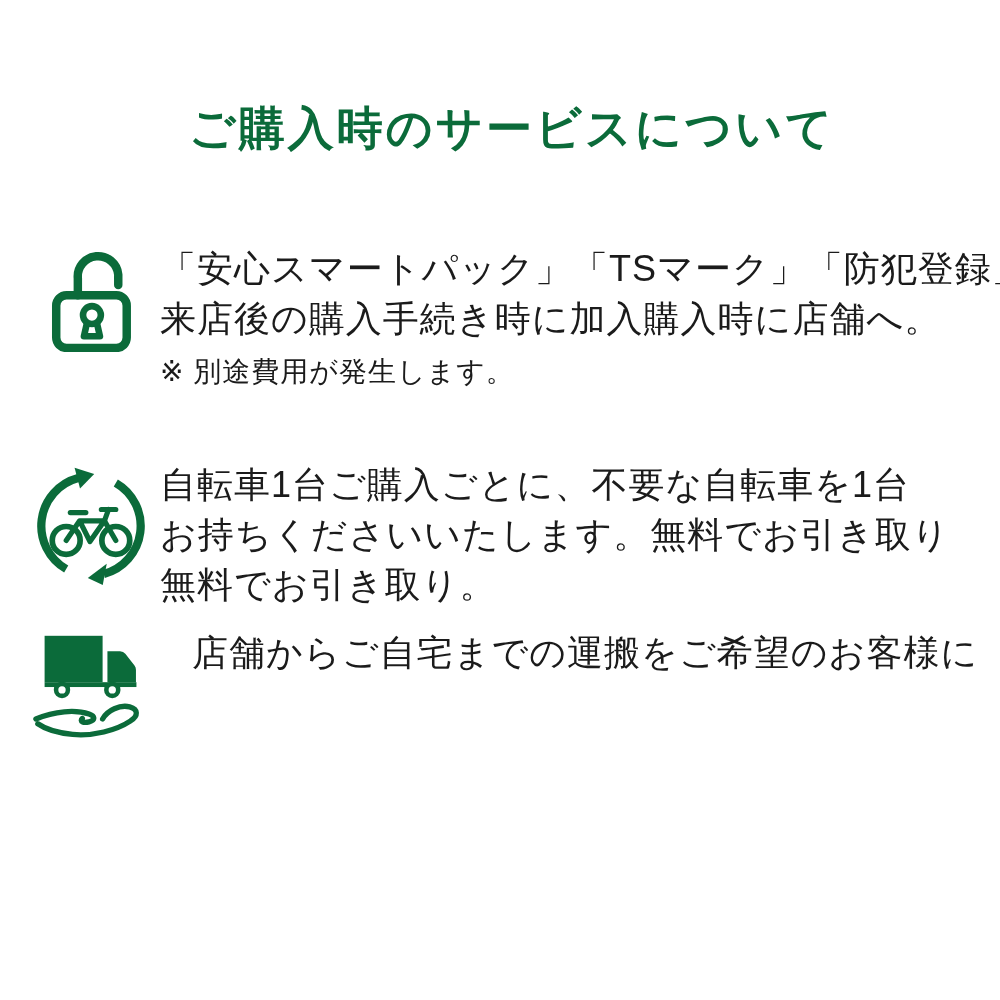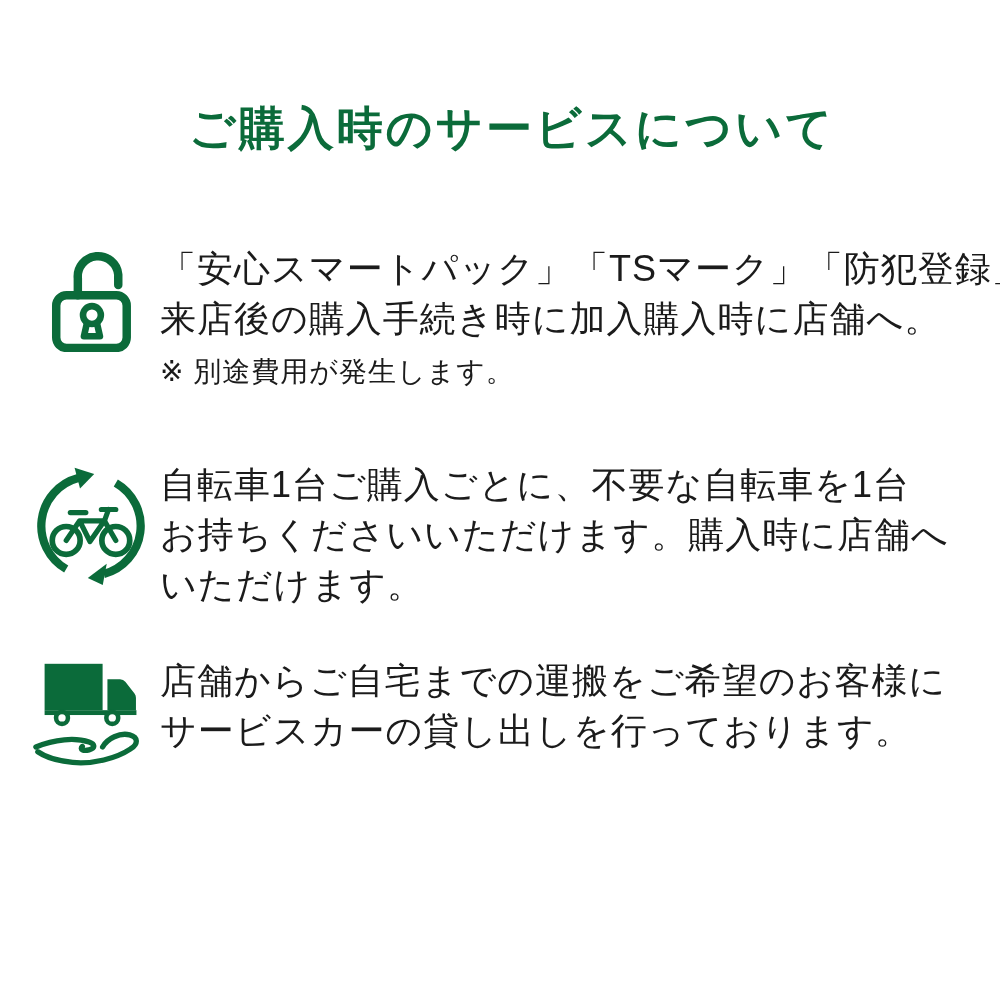--- a/index.html
+++ b/index.html
@@ -109,7 +109,7 @@
     </div>
     <div class="text-col">
       <div class="line"><span class="b">自転車1台ご購入ごとに、不要な自転車を1台</span></div>
-      <div class="line"><span class="b">お持ちください</span><span>いただけます。購入時に店舗へ</span></div>
+      <div class="line"><span class="b">お持ちください</span><span>いたします。無料でお引き取り</span></div>
       <div class="line"><span>いただけます。</span></div>
     </div>
   </div>

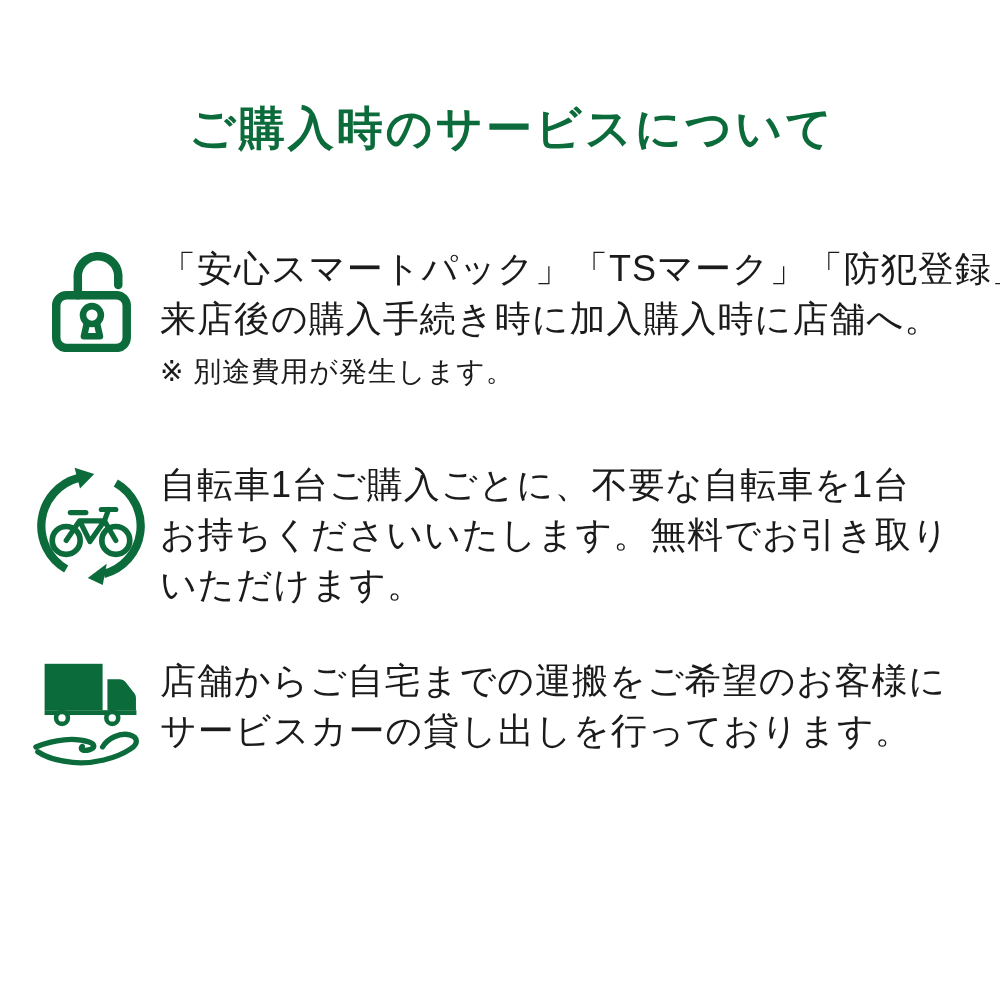--- a/index.html
+++ b/index.html
@@ -110,7 +110,7 @@
     <div class="text-col">
       <div class="line"><span class="b">自転車1台ご購入ごとに、不要な自転車を1台</span></div>
       <div class="line"><span class="b">お持ちください</span><span>いたします。無料でお引き取り</span></div>
-      <div class="line"><span>いただけます。</span></div>
+      <div class="line"><span>無料でお引き取り。</span></div>
     </div>
   </div>
 

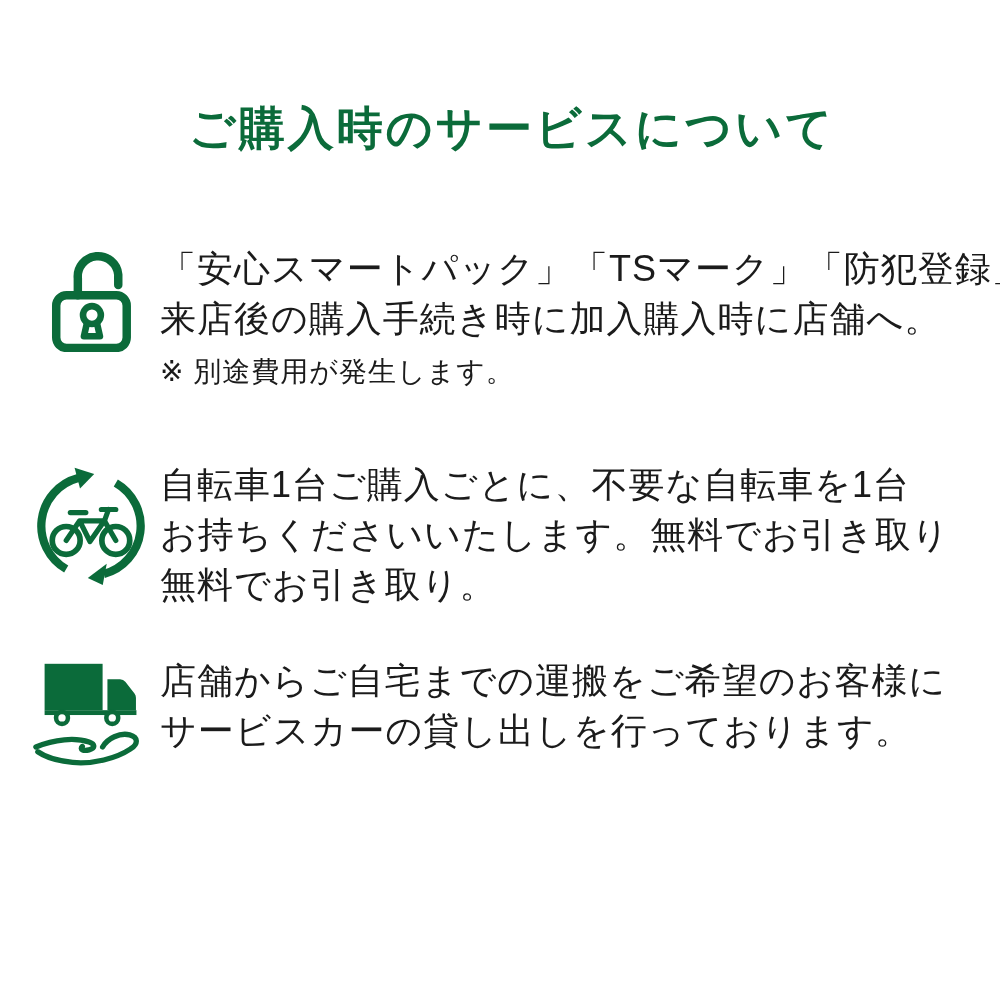--- a/index.html
+++ b/index.html
@@ -41,7 +41,7 @@
   }
   .row-1{top:244px;}
   .row-2{top:428px;margin-top:32px;}
-  .row-3{top:656px;}
+  .row-3{top:628px;gap:32px;}
   .icon-col{
     width:138px;
     min-width:138px;

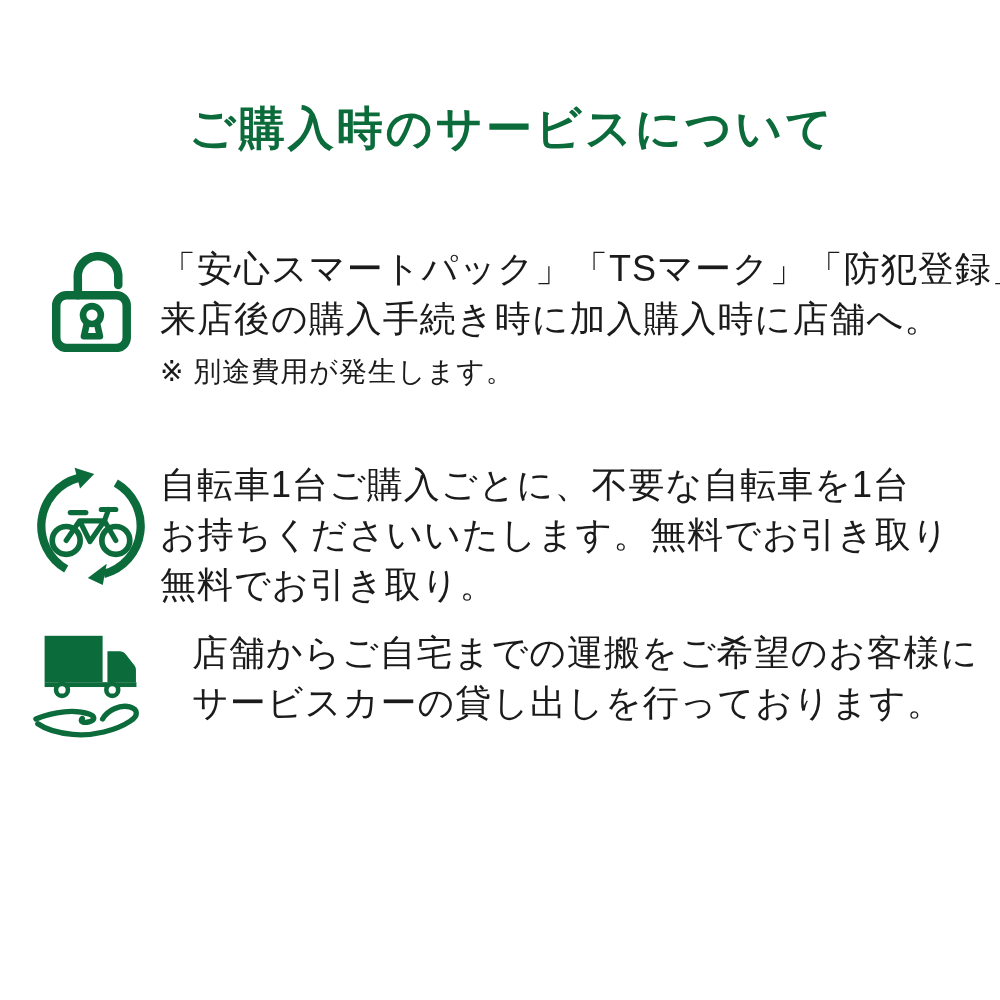--- a/index.html
+++ b/index.html
@@ -130,7 +130,6 @@
     </div>
     <div class="text-col">
       <div class="line"><span>店舗からご自宅までの運搬をご希望のお客様に</span></div>
-      <div class="line"><span class="b">サービスカーの貸し出し</span><span>を行っております。</span></div>
     </div>
   </div>
 

